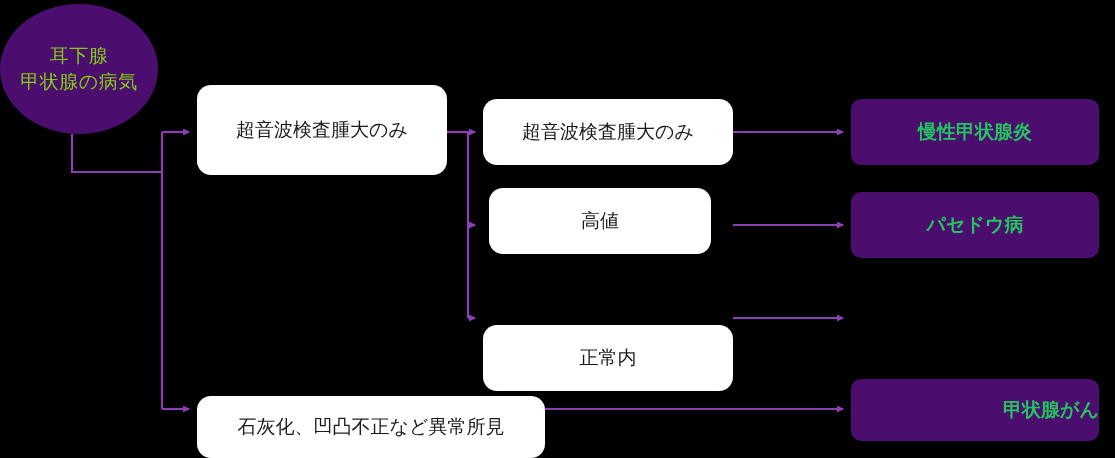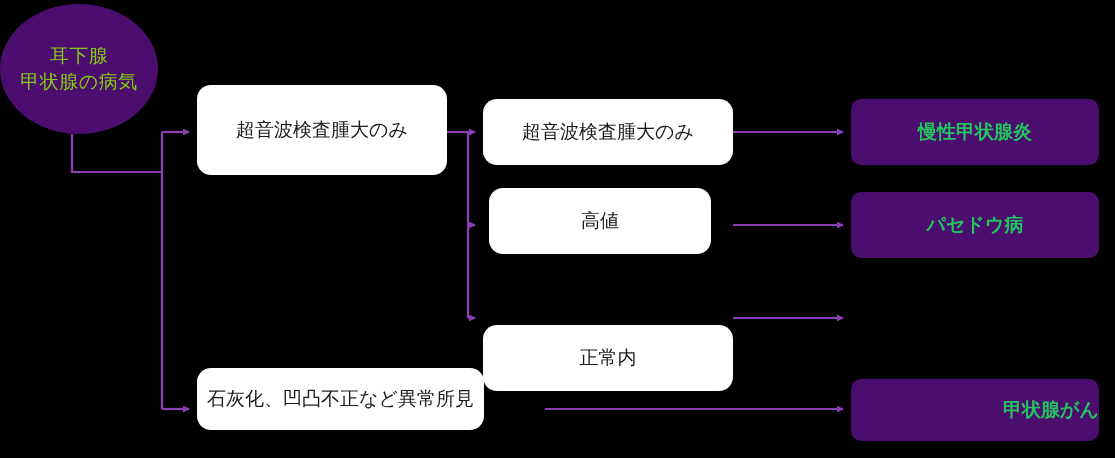--- a/index.html
+++ b/index.html
@@ -77,7 +77,7 @@
   .b-low      { left: 483px; top: 99px;  width: 250px; height: 66px; }
   .b-high     { left: 483px; top: 188px; width: 222px; height: 66px; margin-left: 6px; }
   .b-normal   { left: 483px; top: 285px; width: 250px; height: 66px; margin-top: 40px; }
-  .b-abnormal { left: 197px; top: 368px; width: 287px; height: 62px; justify-content: center; }
+  .b-abnormal { left: 197px; top: 396px; width: 348px; height: 62px; justify-content: center; }
   .p-chronic  { left: 851px; top: 99px;  width: 248px; height: 66px; }
   .p-basedow  { left: 851px; top: 192px; width: 248px; height: 66px; }
   .p-goiter   { left: 851px; top: 285px; width: 248px; height: 66px; }

